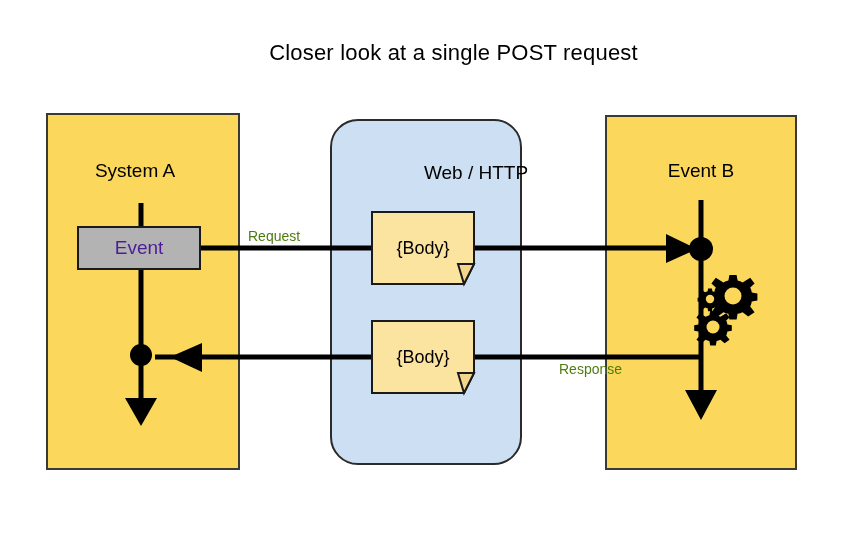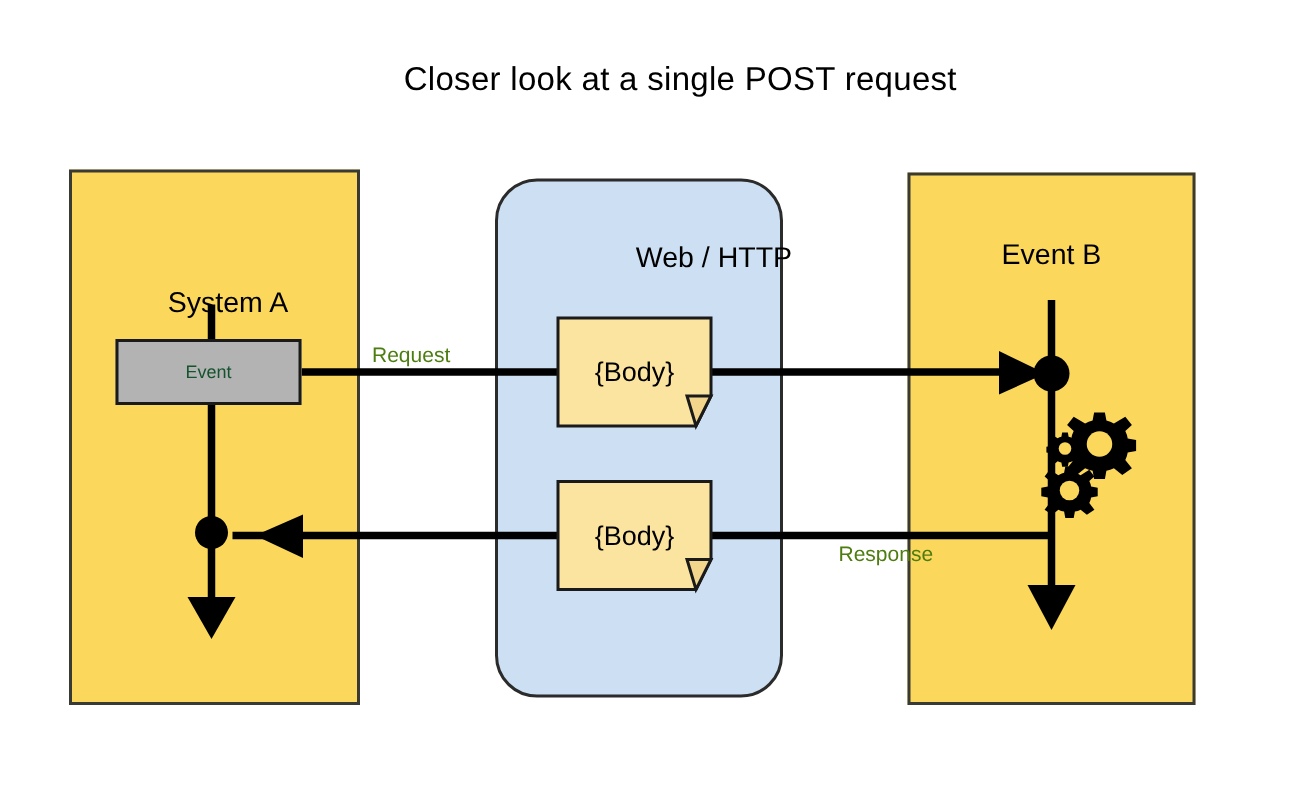--- a/index.html
+++ b/index.html
@@ -68,7 +68,7 @@
     font-size: 19px;
     color: #000000;
   }
-  .lbl-sysA { left: 55px; top: 160px; width: 194px; margin-top: 32px; }
+  .lbl-sysA { left: 38px; top: 160px; width: 194px; }
   .lbl-sysB { left: 605px; top: 160px; width: 192px; }
   .lbl-web  { left: 330px; top: 162px; width: 220px; margin-left: 36px; }
 

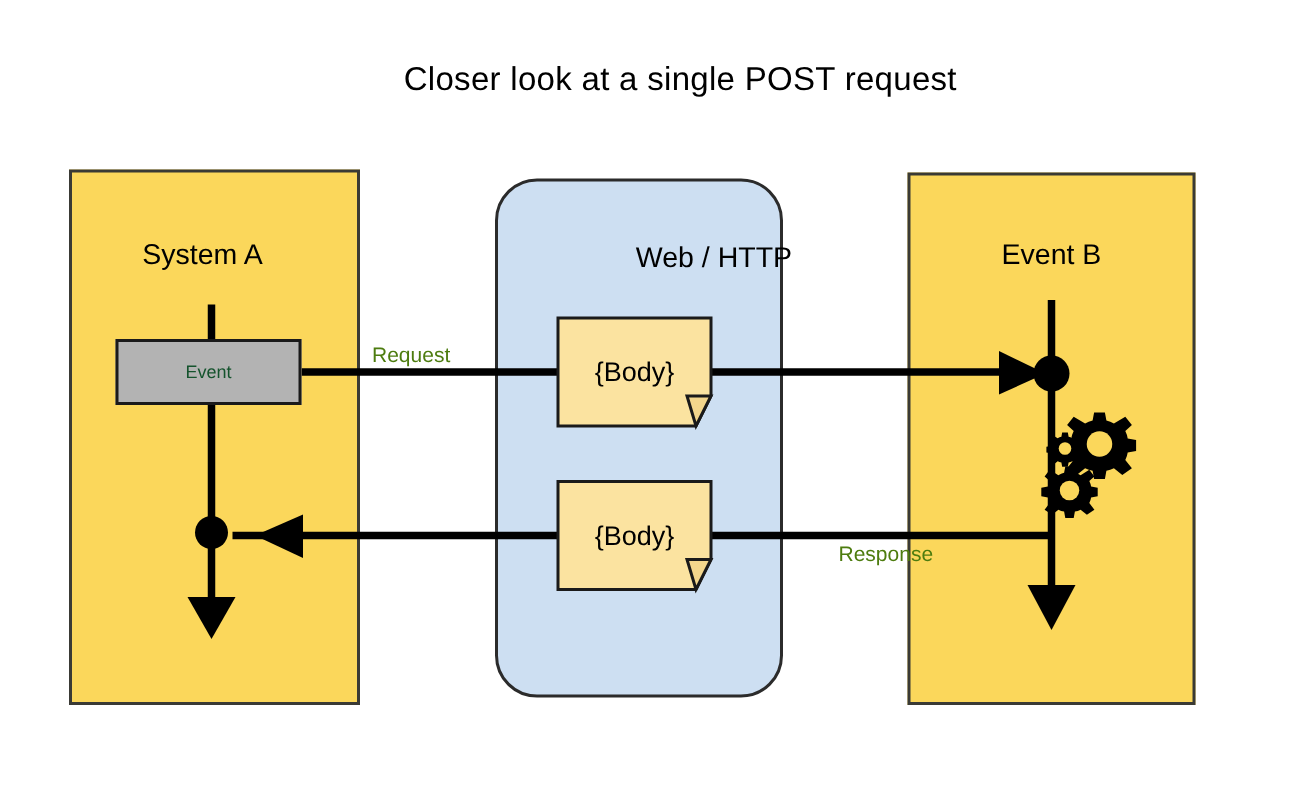--- a/index.html
+++ b/index.html
@@ -84,8 +84,8 @@
     display: flex;
     align-items: center;
     justify-content: center;
-    font-size: 12px;
-    color: #14532d;
+    font-size: 19px;
+    color: #4c1d95;
   }
 
   .note {

